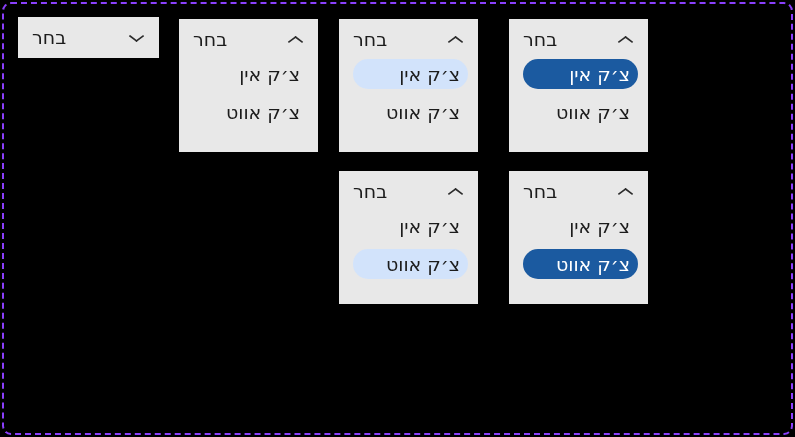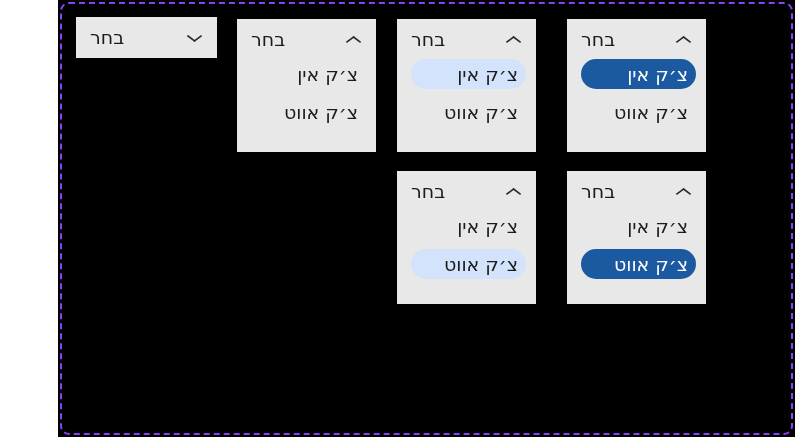--- a/index.html
+++ b/index.html
@@ -10,7 +10,7 @@
 
   #stage {
     position: relative;
-    width: 737px;
+    width: 795px;
     height: 437px;
     background: #000000;
     box-sizing: border-box;

